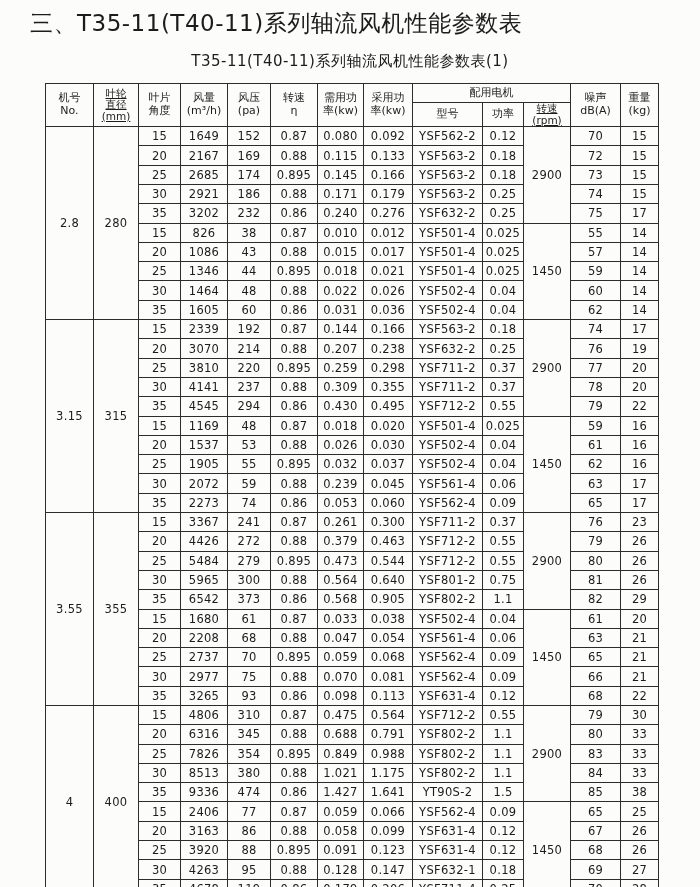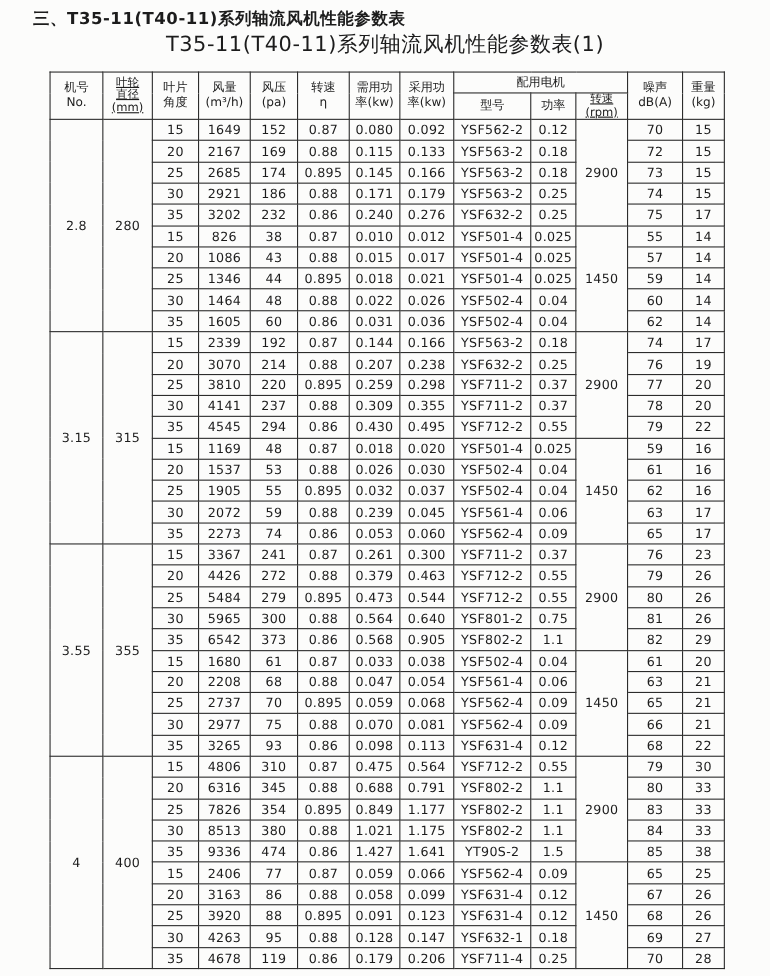--- a/index.html
+++ b/index.html
@@ -13,8 +13,8 @@
     overflow: hidden;
   }
   .page-title {
-    font-size: 15px;
-    font-weight: bold;
+    font-size: 23px;
+    font-weight: normal;
     margin: 8px 0 0 30px;
     letter-spacing: 0.5px;
     white-space: nowrap;

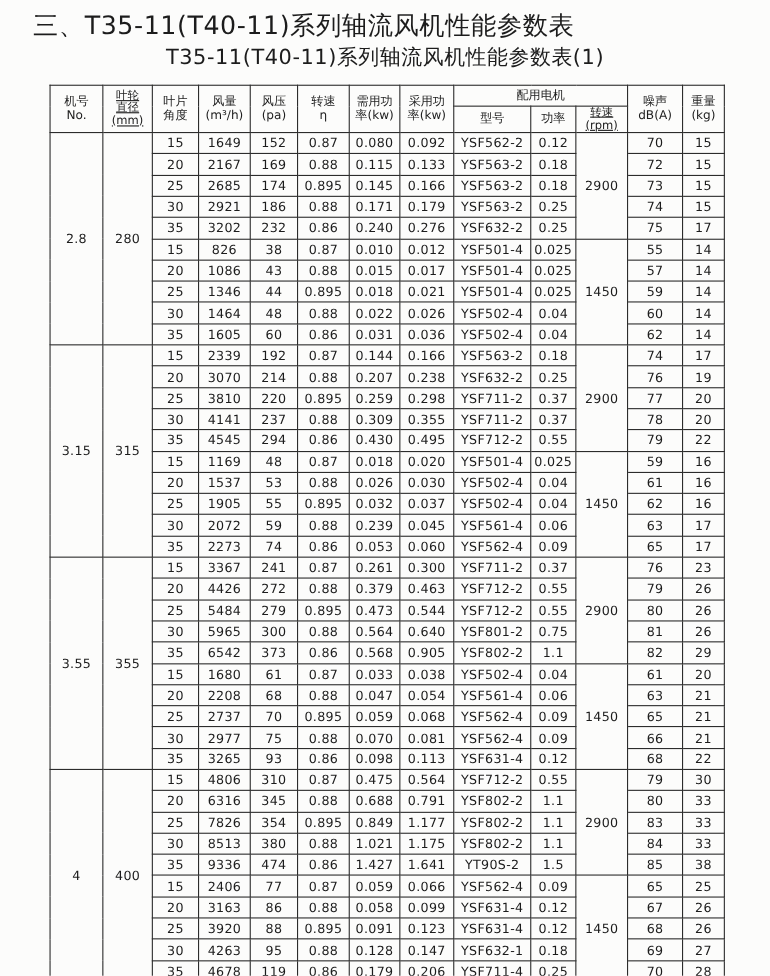--- a/index.html
+++ b/index.html
@@ -20,8 +20,9 @@
     white-space: nowrap;
   }
   .table-title {
-    font-size: 19px;
+    font-size: 15px;
     text-align: center;
+    margin-top: 13px;
     letter-spacing: 0.5px;
   }
   table.params {

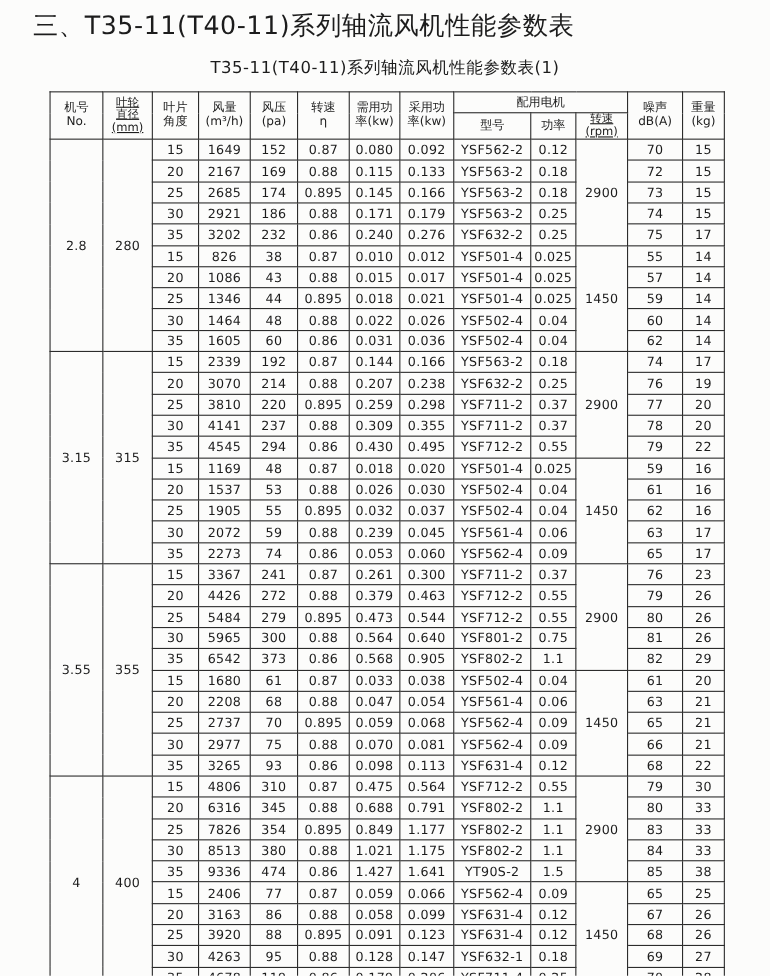--- a/index.html
+++ b/index.html
@@ -515,7 +515,7 @@
         <td>354</td>
         <td>0.895</td>
         <td>0.849</td>
-        <td>1.177</td>
+        <td>0.988</td>
         <td>YSF802-2</td>
         <td>1.1</td>
         <td>83</td>

